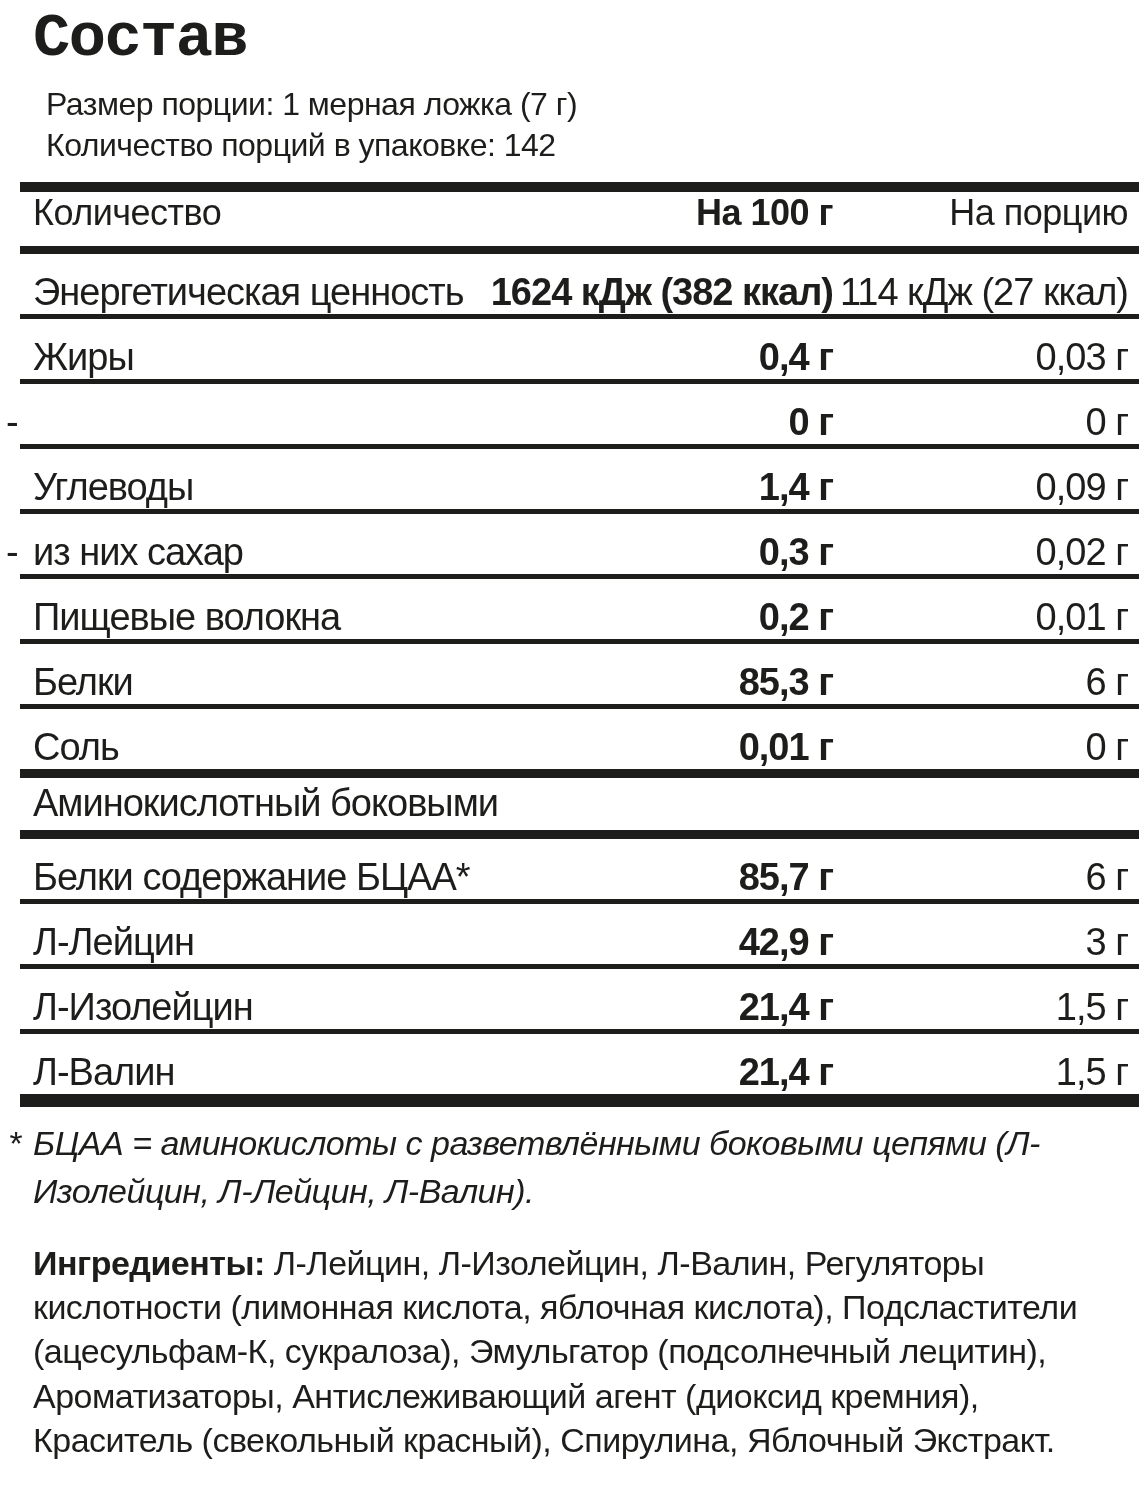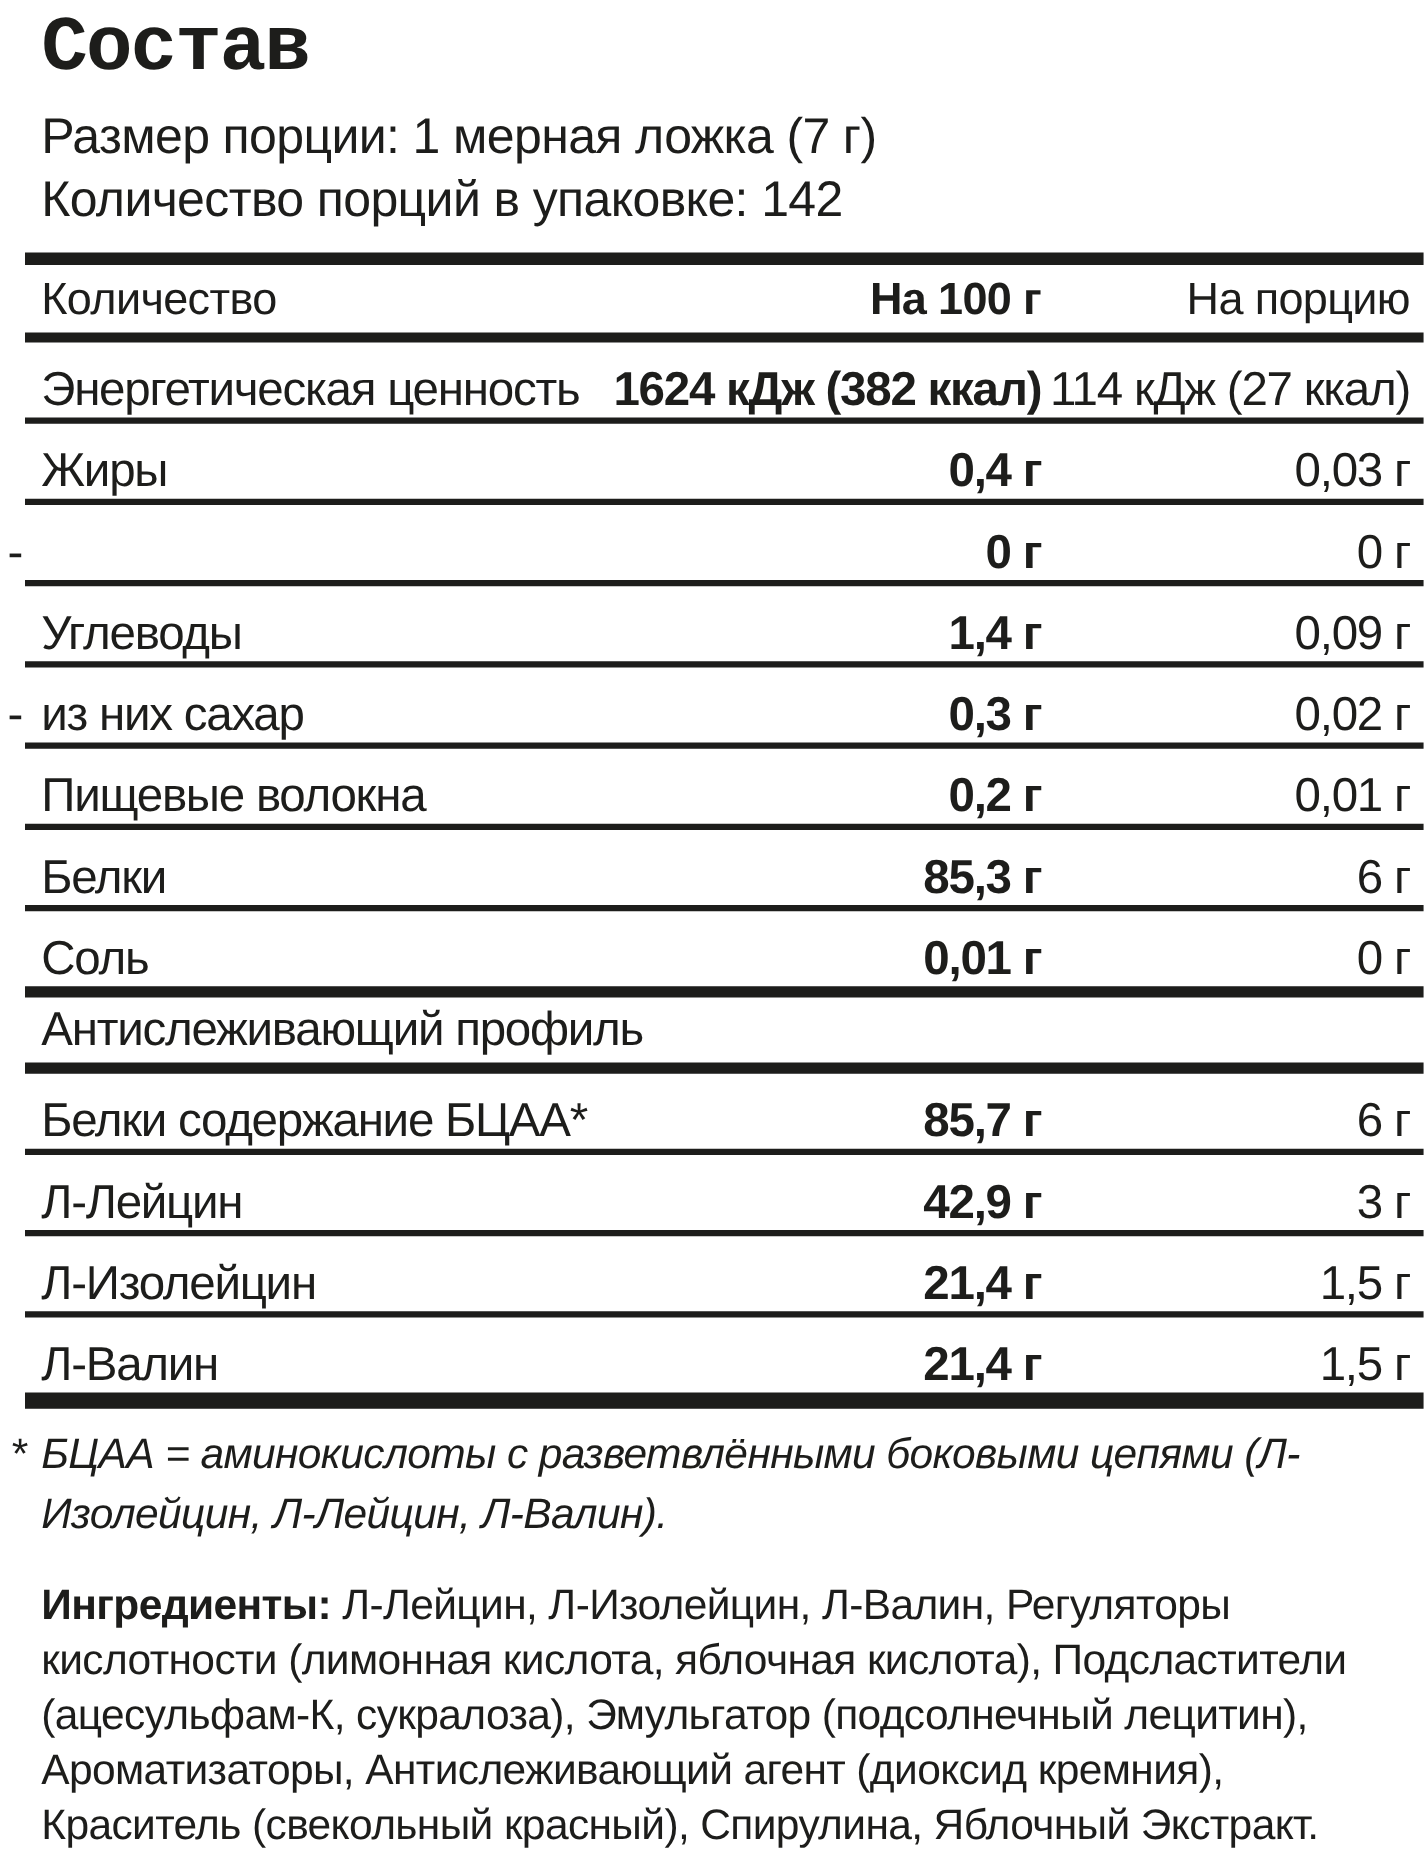--- a/index.html
+++ b/index.html
@@ -19,7 +19,7 @@
     margin:6px 0 14px 33px;letter-spacing:-1.5px;font-family:Liberation Mono, monospace;
   }
   .subtitles{
-    margin:0 0 16px 33px;font-size:40px;line-height:1.28;
+    margin:0 0 16px 46px;font-size:32px;line-height:1.28;
   }
   .ntable{
     margin-left:20px;width:1119px;box-sizing:border-box;

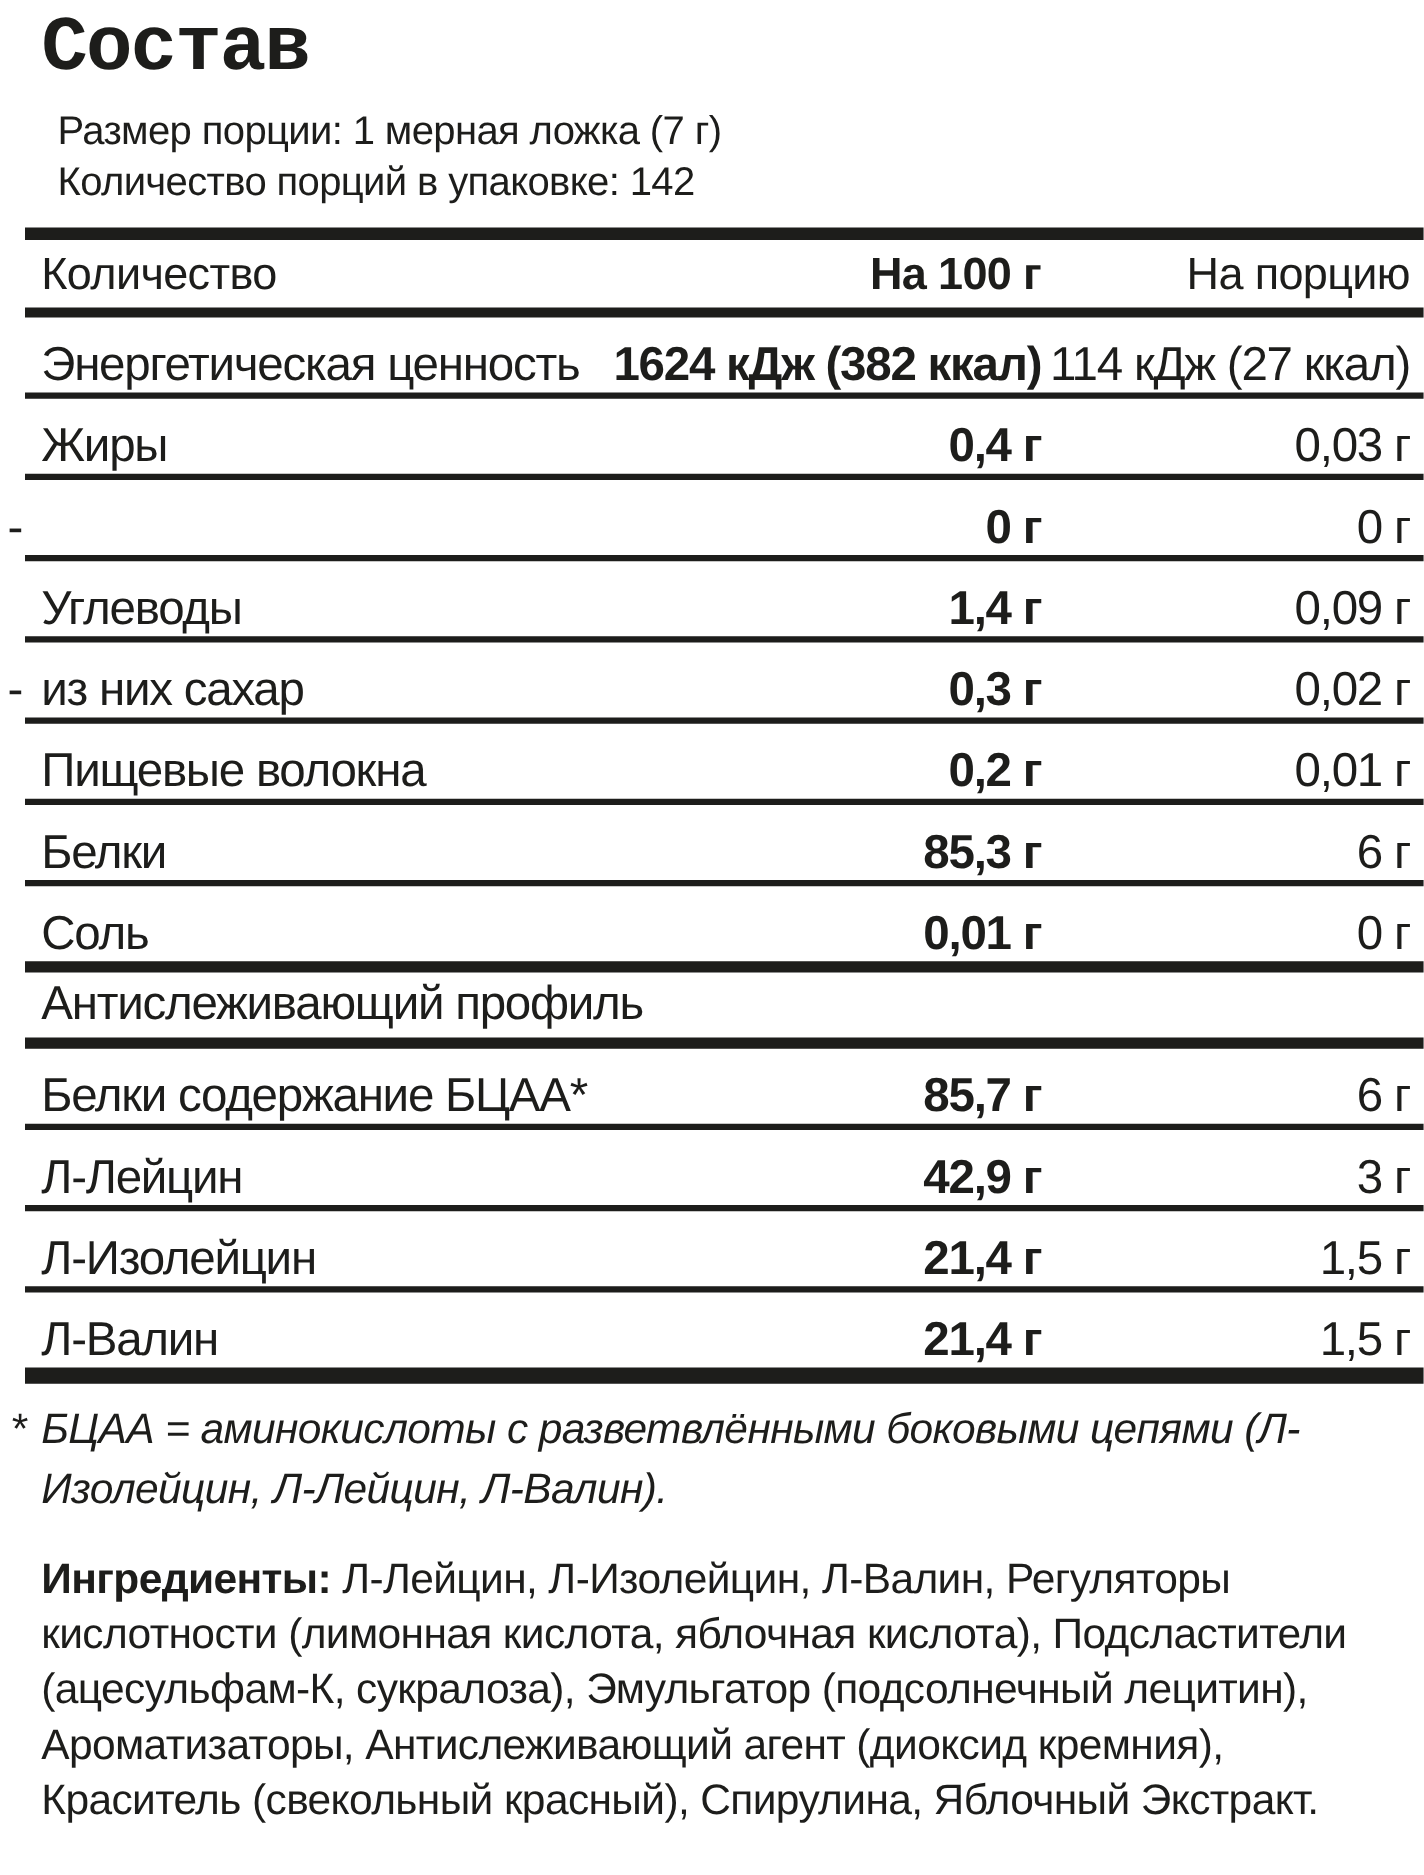--- a/index.html
+++ b/index.html
@@ -27,7 +27,7 @@
     border-bottom:13px solid var(--ink);
   }
   .hrow{
-    position:relative;height:54px;display:flex;align-items:center;
+    position:relative;height:54px;display:flex;
     padding-left:13px;border-bottom:8px solid var(--ink);
     font-size:36px;white-space:nowrap;
   }

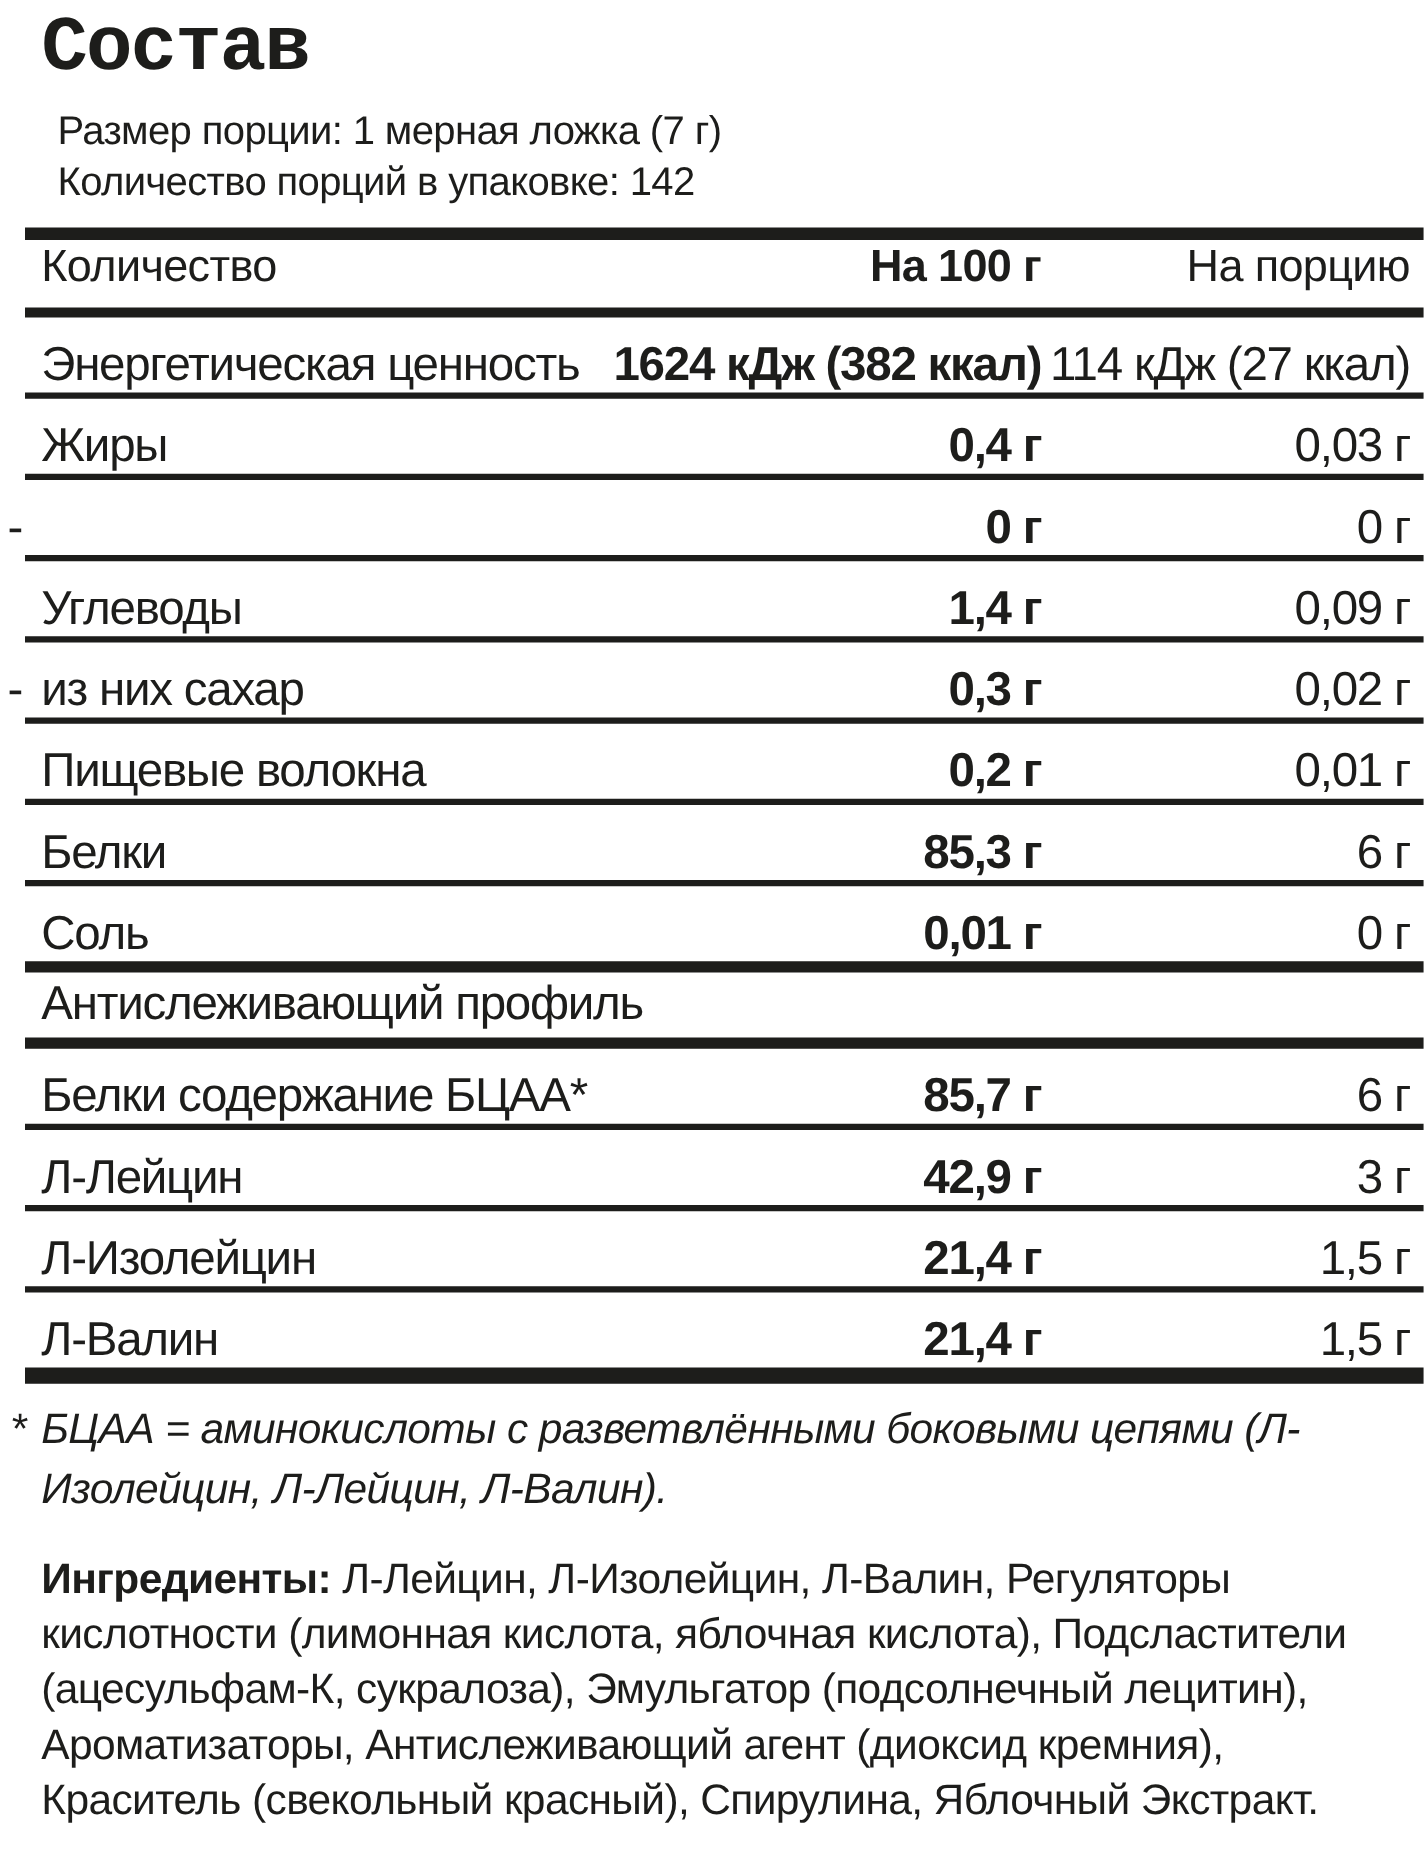--- a/index.html
+++ b/index.html
@@ -122,7 +122,7 @@
   </div>
 
   <div class="sect">
-    <span>Антислеживающий профиль</span>
+    <span>Аминокислотный боковыми</span>
   </div>
 
   <div class="row">

